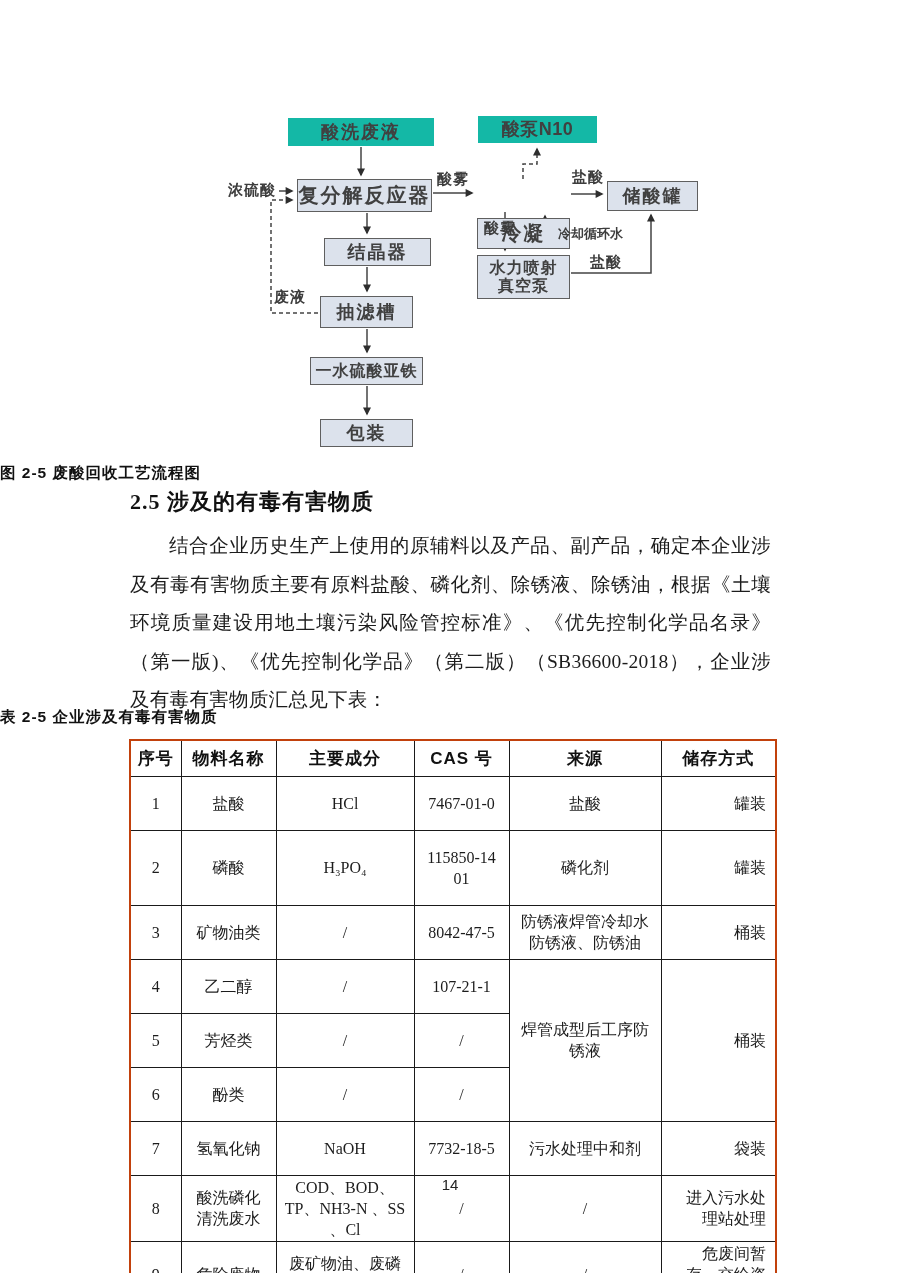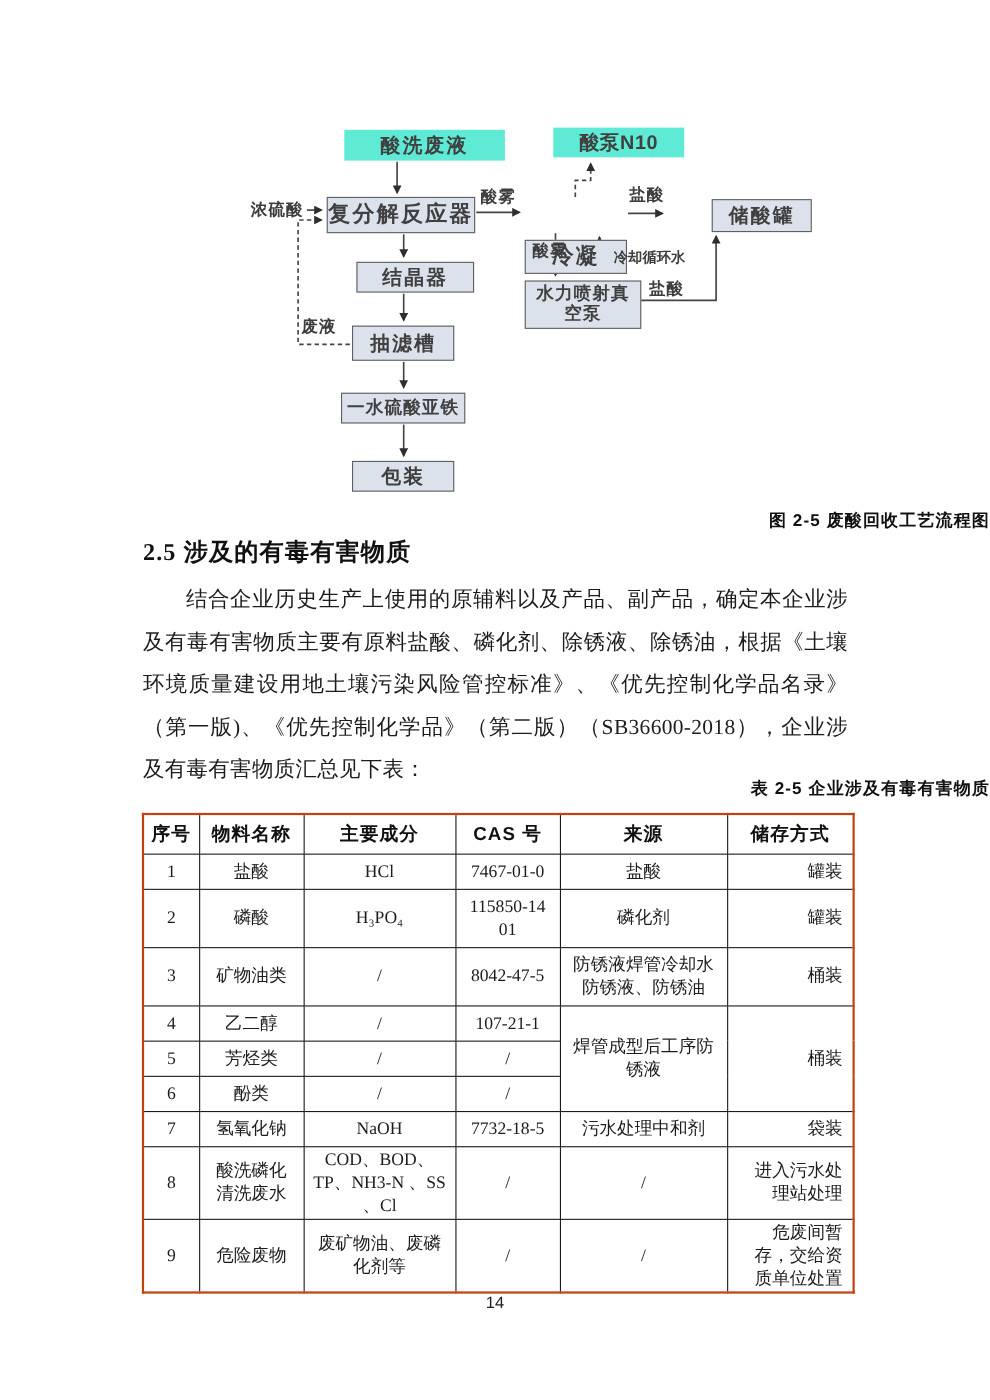--- a/index.html
+++ b/index.html
@@ -19,7 +19,7 @@
     font-weight:bold; color:#404040; letter-spacing:2px;
     font-size:18px; text-align:center; line-height:1.15;
   }
-  .fbox.plain { border:none; background:#5eead4;margin-left:25px; }
+  .fbox.plain { border:none; background:#14b8a6; }
   .fbox.big { font-size:20px; }
   .fbox.small { font-size:16px; letter-spacing:1px; padding:0 4px; }
   .flabel {

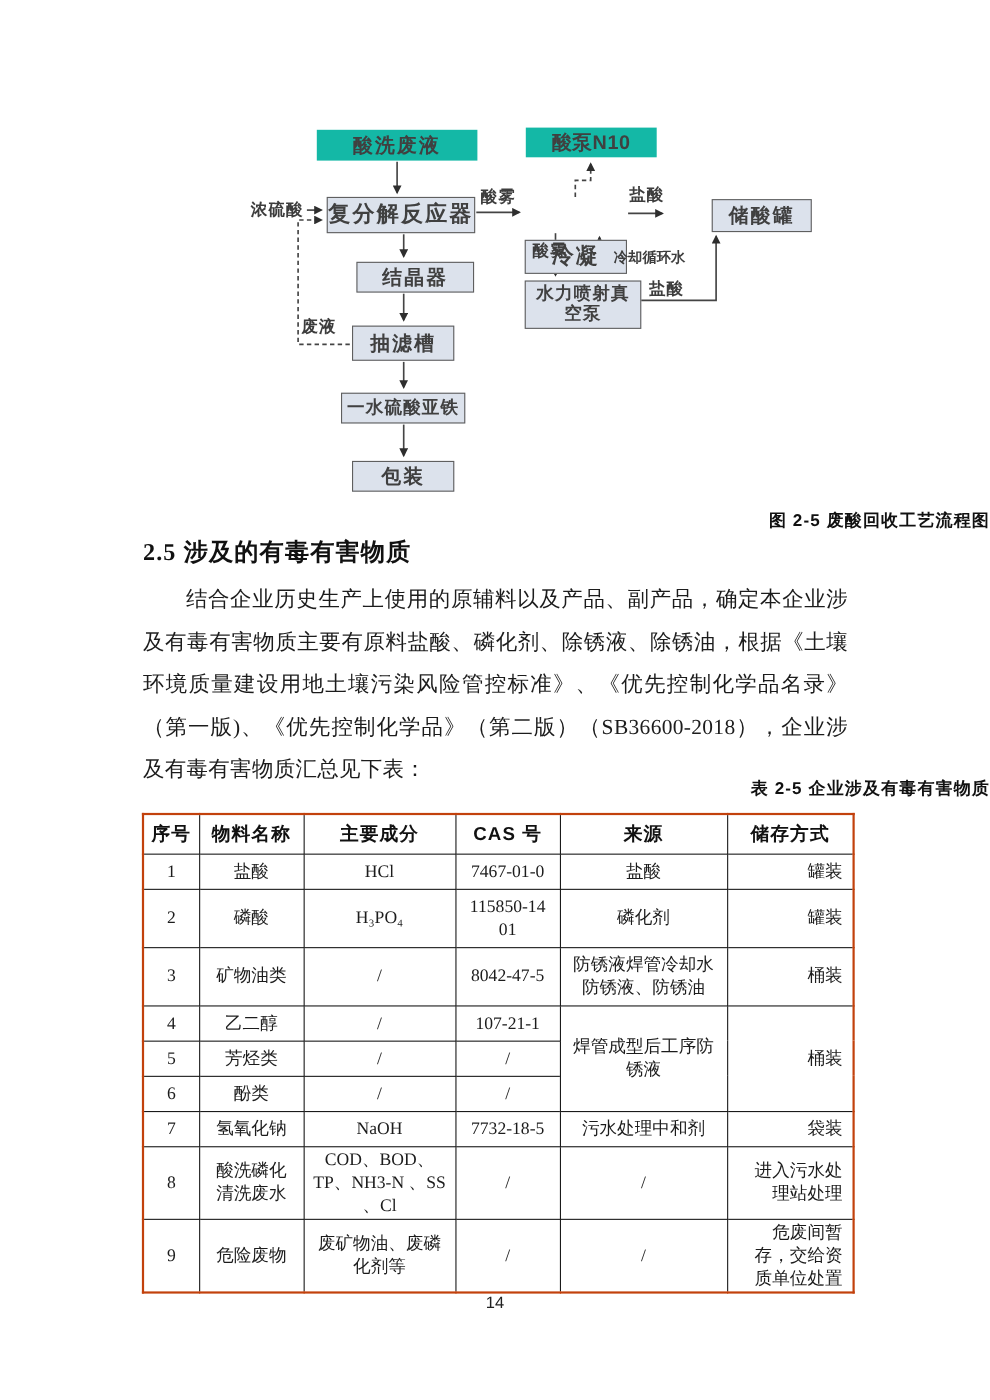--- a/index.html
+++ b/index.html
@@ -108,7 +108,7 @@
   <div class="fbox plain" style="left:478px; top:116px; width:119px; height:27px; letter-spacing:0.5px;">酸泵N10</div>
   <div class="fbox big" style="left:297px; top:179px; width:135px; height:33px;">复分解反应器</div>
   <div class="fbox big" style="left:477px; top:180px; width:93px; height:31px;margin-top:38px;">冷凝</div>
-  <div class="fbox" style="left:607px; top:181px; width:91px; height:30px;margin-left:40px;">储酸罐</div>
+  <div class="fbox" style="left:607px; top:181px; width:91px; height:30px;">储酸罐</div>
   <div class="fbox" style="left:324px; top:238px; width:107px; height:28px;">结晶器</div>
   <div class="fbox small" style="left:477px; top:255px; width:106px; height:44px;">水力喷射真空泵</div>
   <div class="fbox" style="left:320px; top:296px; width:93px; height:32px;">抽滤槽</div>

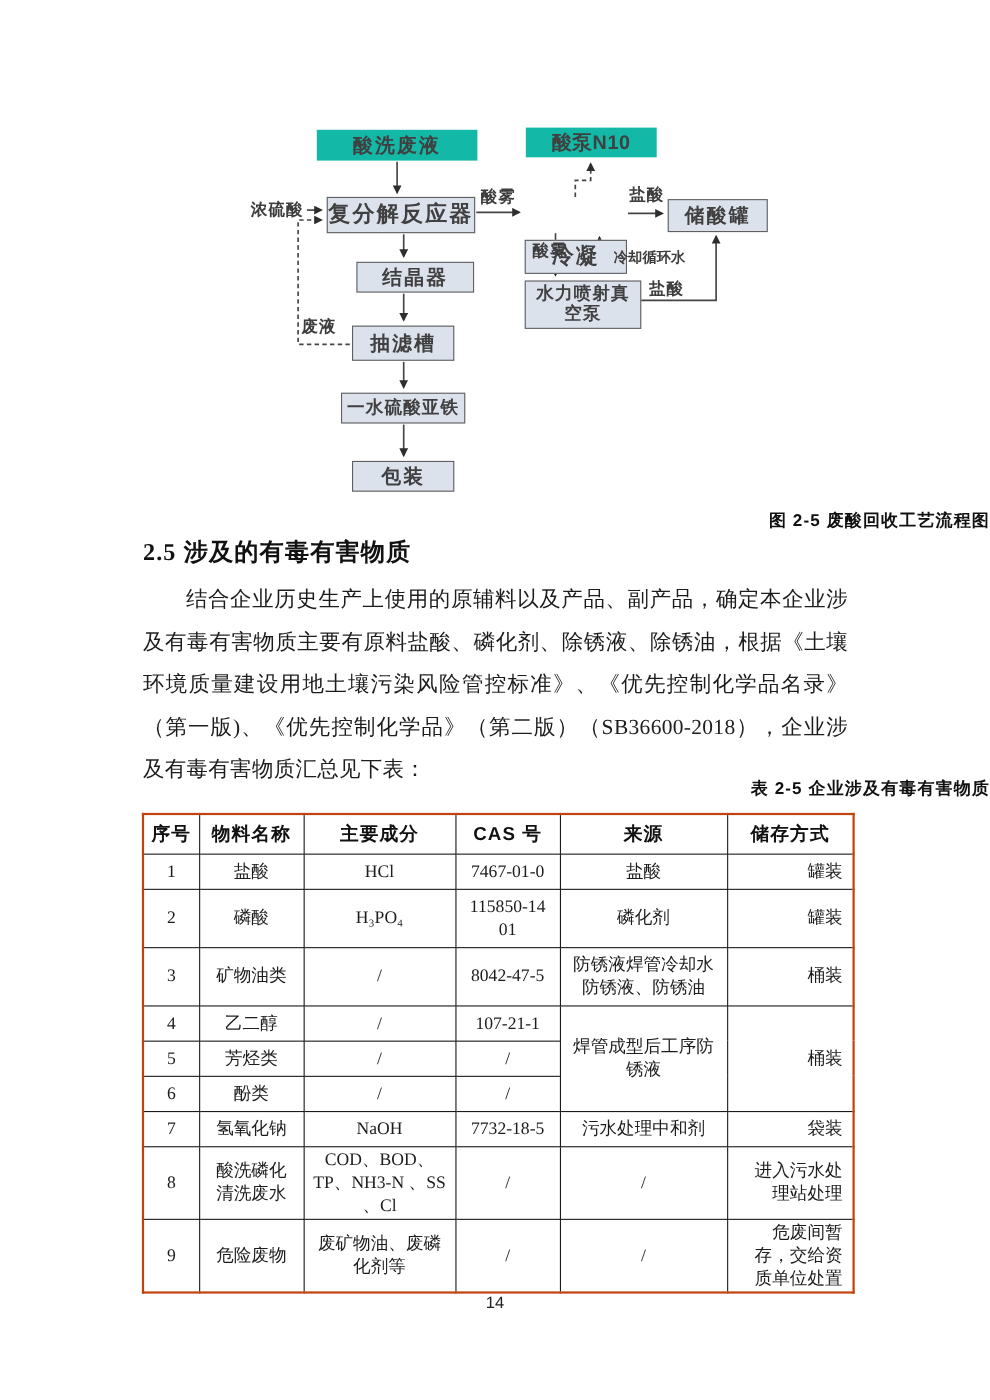--- a/index.html
+++ b/index.html
@@ -110,7 +110,7 @@
   <div class="fbox big" style="left:477px; top:180px; width:93px; height:31px;margin-top:38px;">冷凝</div>
   <div class="fbox" style="left:607px; top:181px; width:91px; height:30px;">储酸罐</div>
   <div class="fbox" style="left:324px; top:238px; width:107px; height:28px;">结晶器</div>
-  <div class="fbox small" style="left:477px; top:255px; width:106px; height:44px;">水力喷射真空泵</div>
+  <div class="fbox small" style="left:477px; top:255px; width:93px; height:44px;">水力喷射真空泵</div>
   <div class="fbox" style="left:320px; top:296px; width:93px; height:32px;">抽滤槽</div>
   <div class="fbox" style="left:310px; top:357px; width:113px; height:28px; font-size:16px; letter-spacing:1px;">一水硫酸亚铁</div>
   <div class="fbox" style="left:320px; top:419px; width:93px; height:28px;">包装</div>

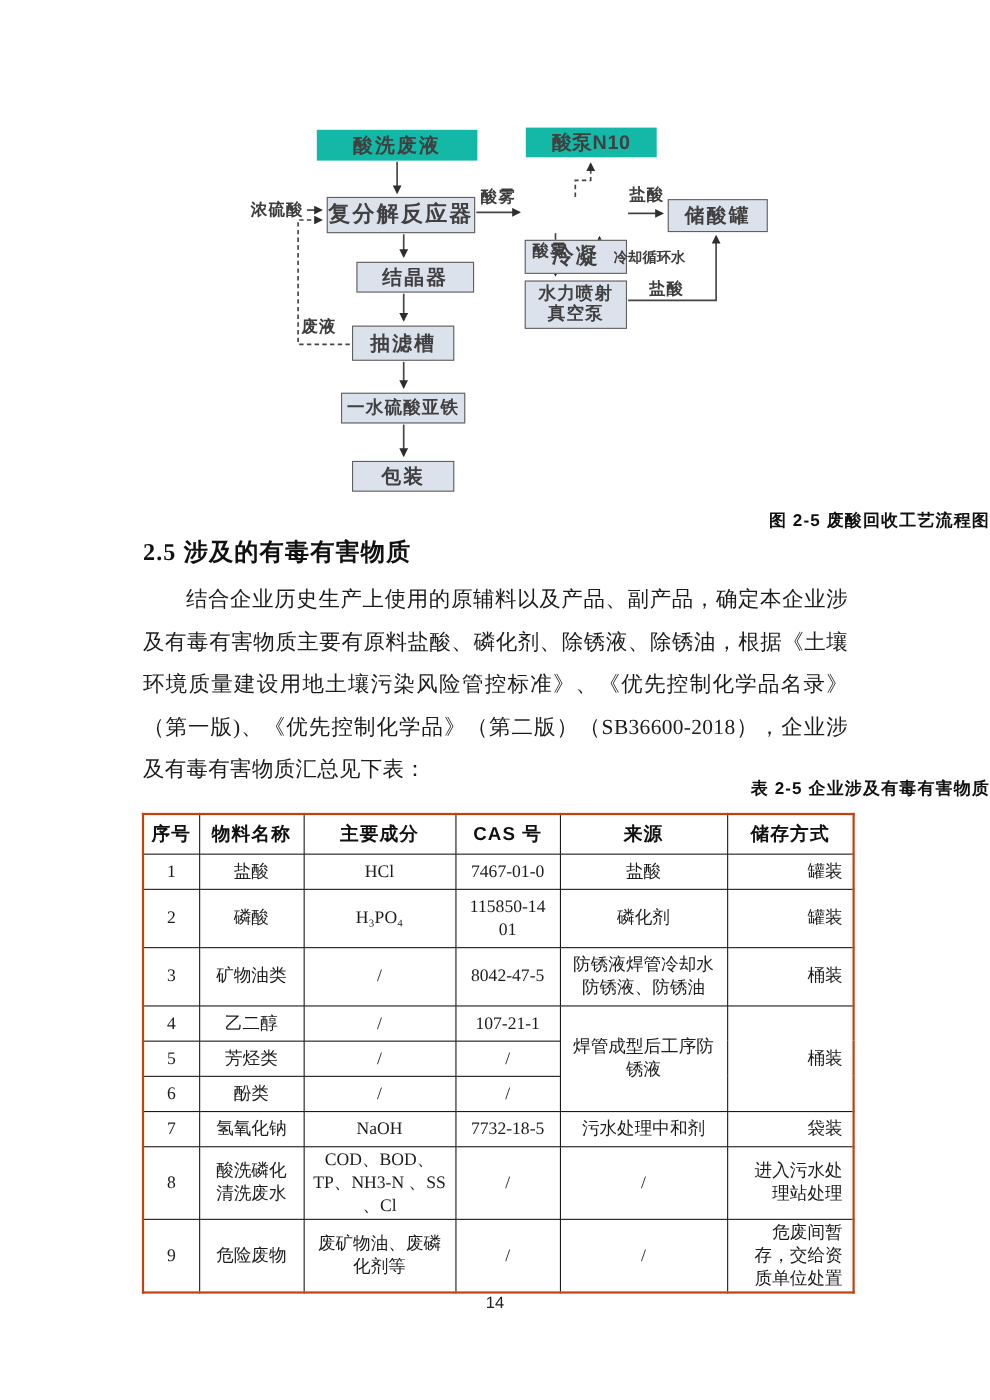--- a/index.html
+++ b/index.html
@@ -29,7 +29,7 @@
   .flabel.tiny { font-size:13px; letter-spacing:0; }
   
   .caption {
-    position:absolute; left:0; width:900px; text-align:right;
+    position:absolute; left:0; width:900px; text-align:left;
     font-family:"Liberation Sans","DejaVu Sans",sans-serif;
     font-weight:bold; font-size:15.5px; color:#111; letter-spacing:1px;
   }

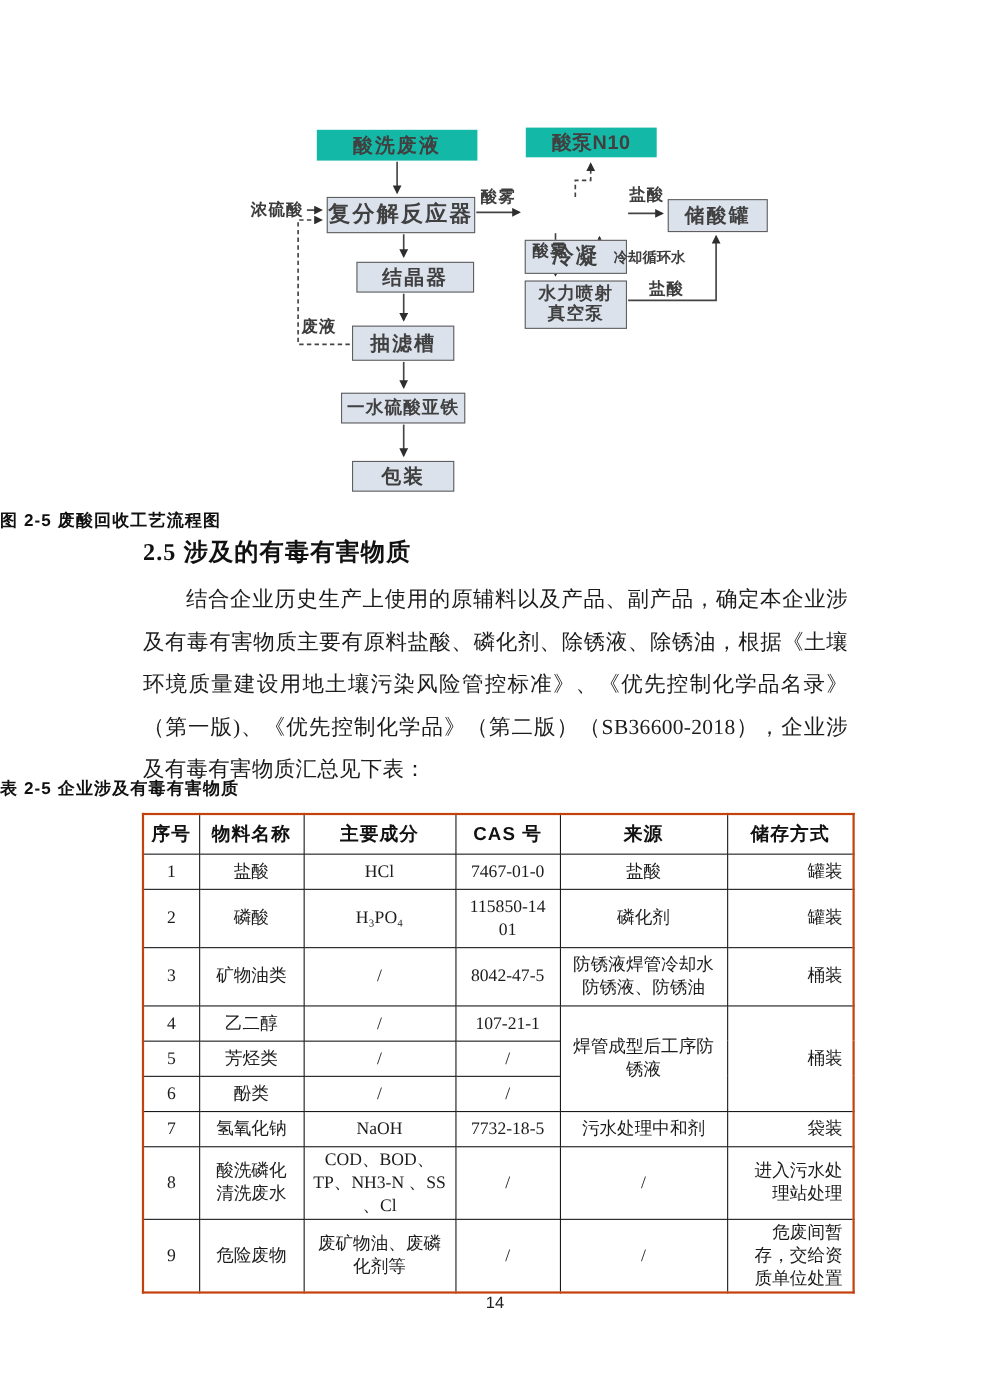--- a/index.html
+++ b/index.html
@@ -65,7 +65,7 @@
   }
   #hazard-table td.c-no { padding:0 2px; }
   #hazard-table td.c-name { padding:1px 8px; }
-  #hazard-table td.c-cas { word-break:break-all; padding:5px 10px;font-family:Liberation Serif, serif; }
+  #hazard-table td.c-cas { word-break:break-all; padding:16px 10px;font-family:Liberation Serif, serif; }
   #hazard-table td.c-store { padding:1px 9px;text-align:right; }
   tr.r1{height:32px;} tr.r2{height:45px;} tr.r3{height:53px;}
   tr.r4{height:22px;} tr.r5{height:22px;} tr.r6{height:22px;}

